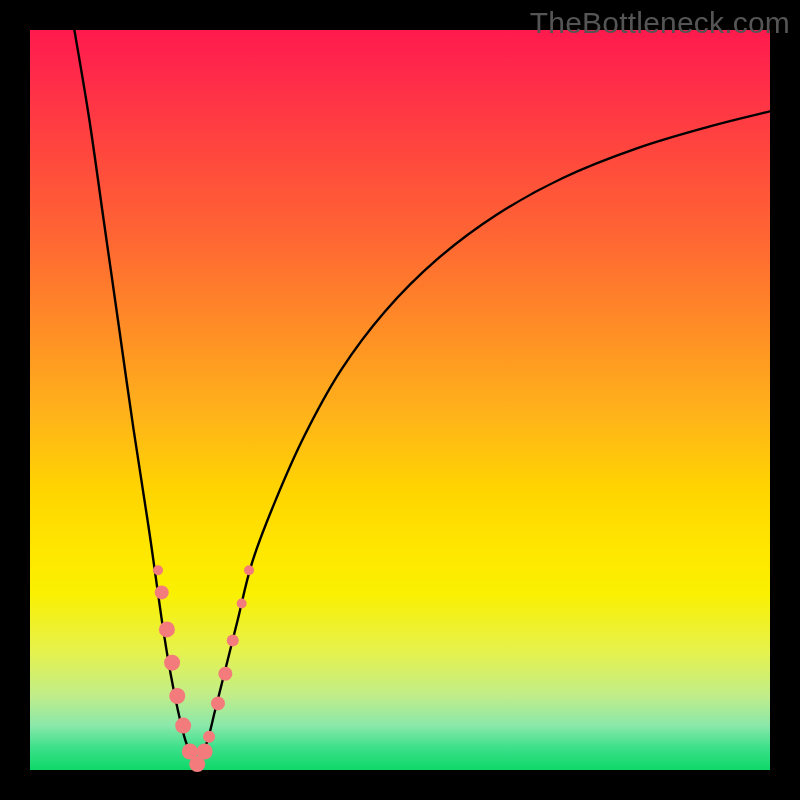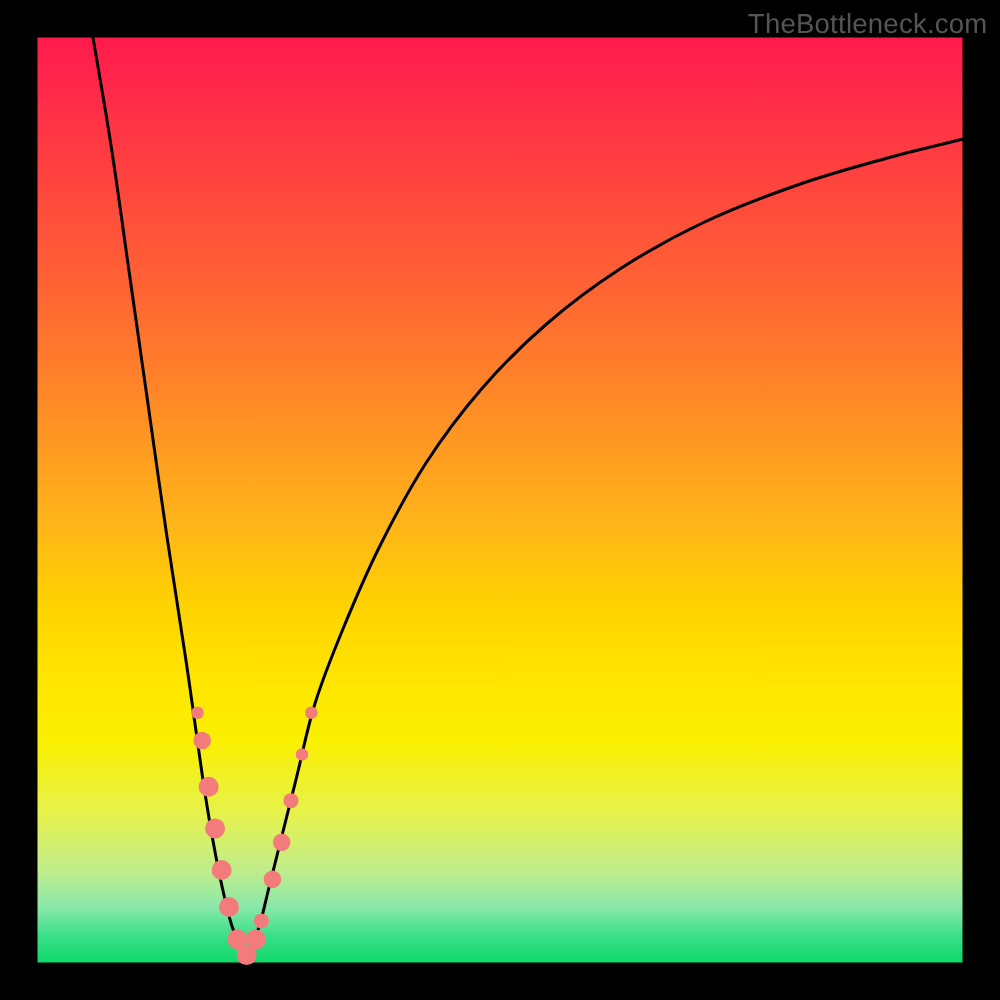--- a/index.html
+++ b/index.html
@@ -39,7 +39,7 @@
     top: 6px;
     right: 10px;
     color: #555555;
-    font-size: 22px;
+    font-size: 30px;
     font-weight: 500;
     letter-spacing: 0.2px;
     user-select: none;

